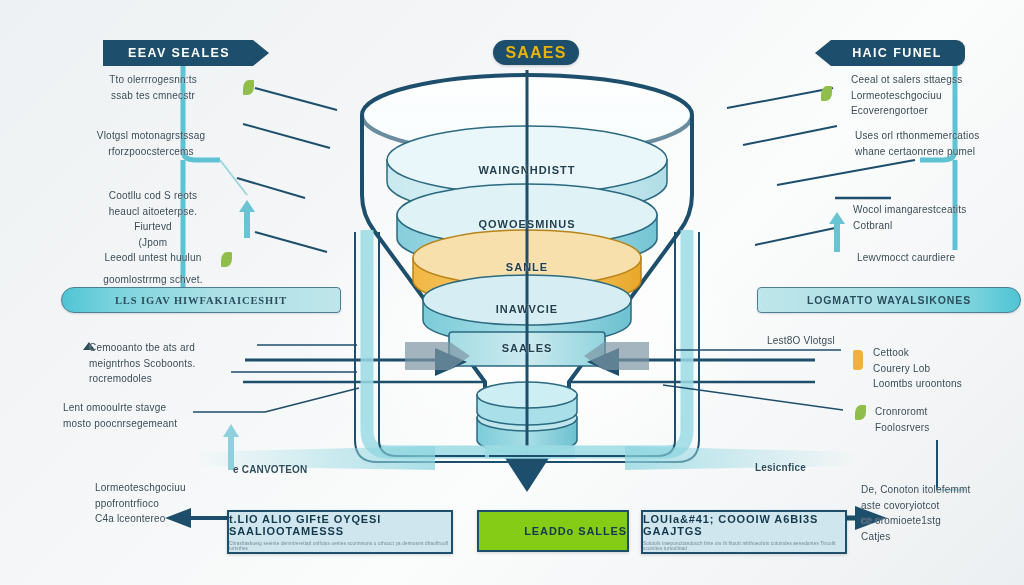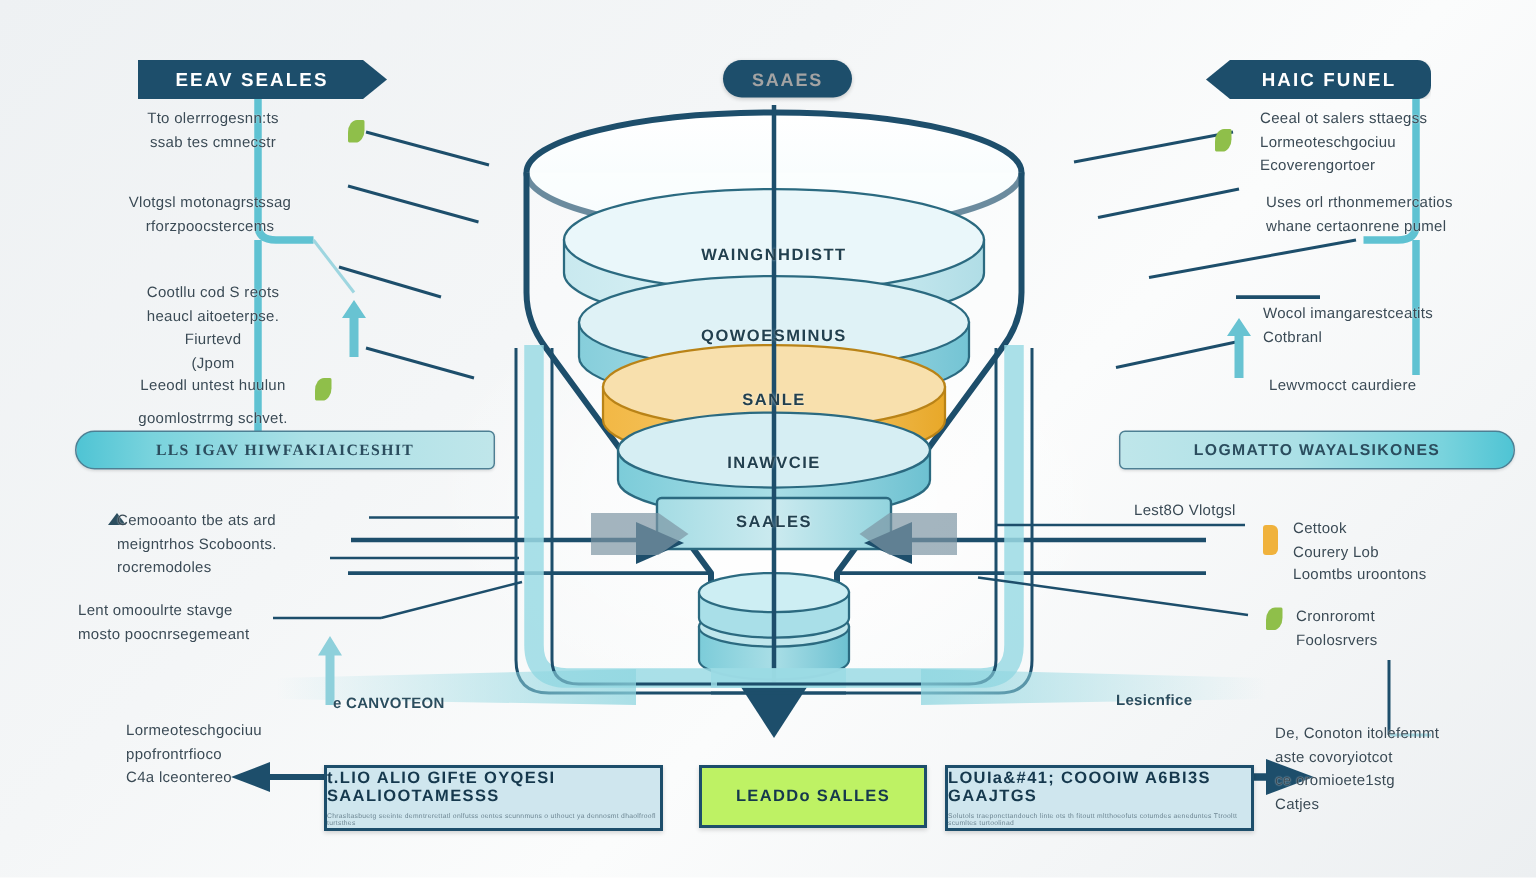--- a/index.html
+++ b/index.html
@@ -12,7 +12,7 @@
     background: linear-gradient(135deg, #eef1f3 0%, #f4f6f7 35%, #fbfcfc 60%, #eceff1 100%);
     position: relative;
   }
-  .stage { position: absolute; left: 4px; top: 0; width: 971px; height: 585px; }
+  .stage { position: absolute; left: 15px; top: 0; width: 971px; height: 585px; }
   svg.layer { position: absolute; left: 0; top: 0; width: 1024px; height: 585px; }
 
   

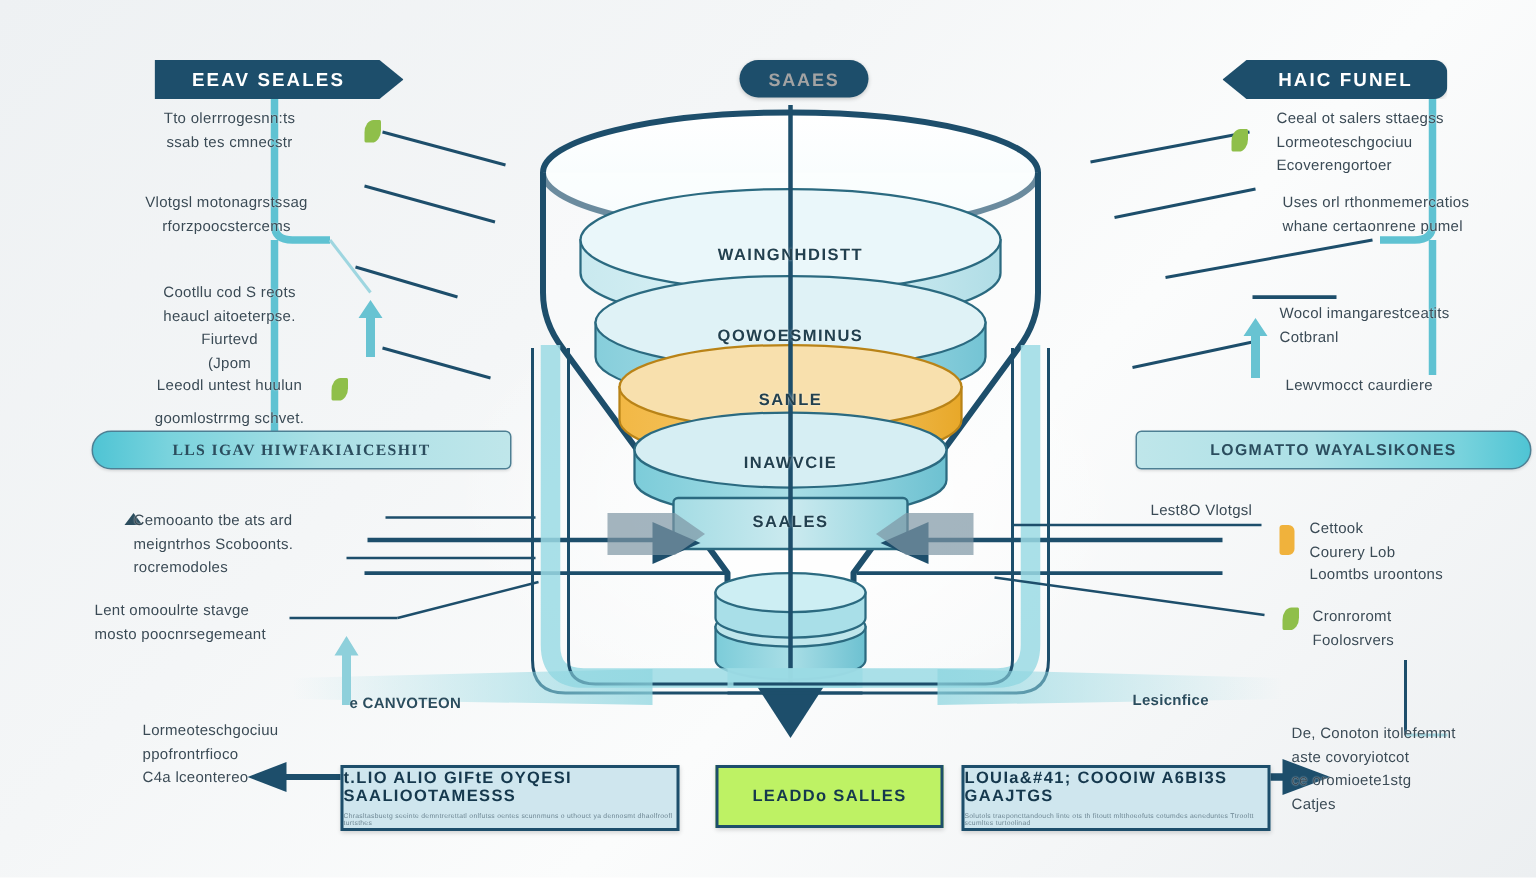--- a/index.html
+++ b/index.html
@@ -49,8 +49,8 @@
     height: 25px;
     border-radius: 14px;
     background: #1d4e6b;
-    color: #a3a3a3;
-    font-size: 12px;
+    color: #eab308;
+    font-size: 16px;
     font-weight: bold;
     letter-spacing: 1.2px;
     display: flex; align-items: center; justify-content: center;

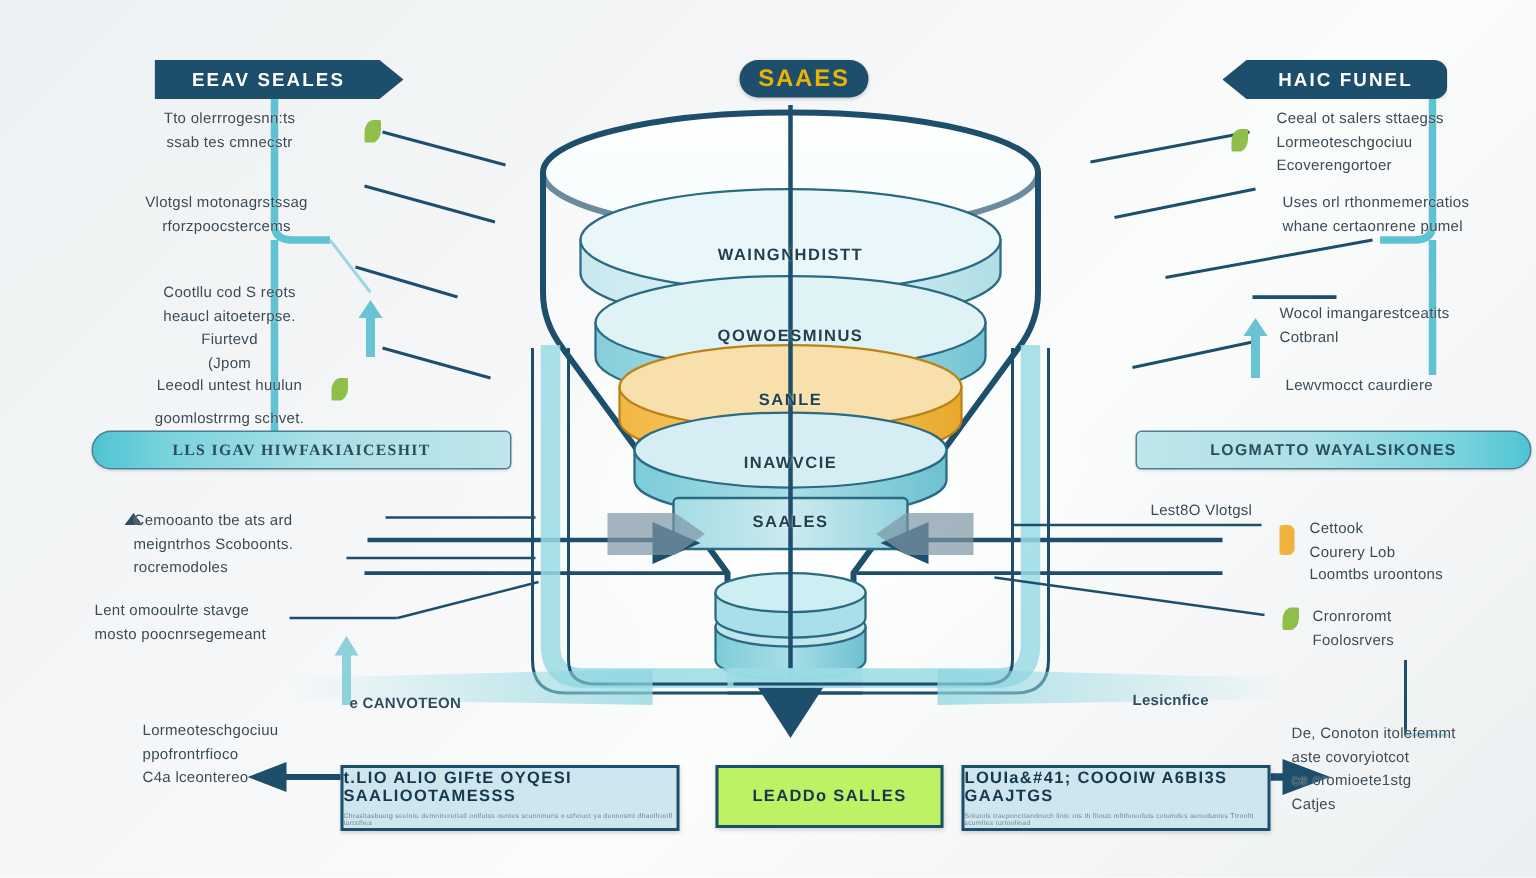--- a/index.html
+++ b/index.html
@@ -105,7 +105,7 @@
     letter-spacing: .2px;
     opacity: .75;
   }
-  .box.plain { background: #bef264; }
+  .box.plain { background: #84cc16; align-items: flex-end; }
 
   
   .bandlabel {

